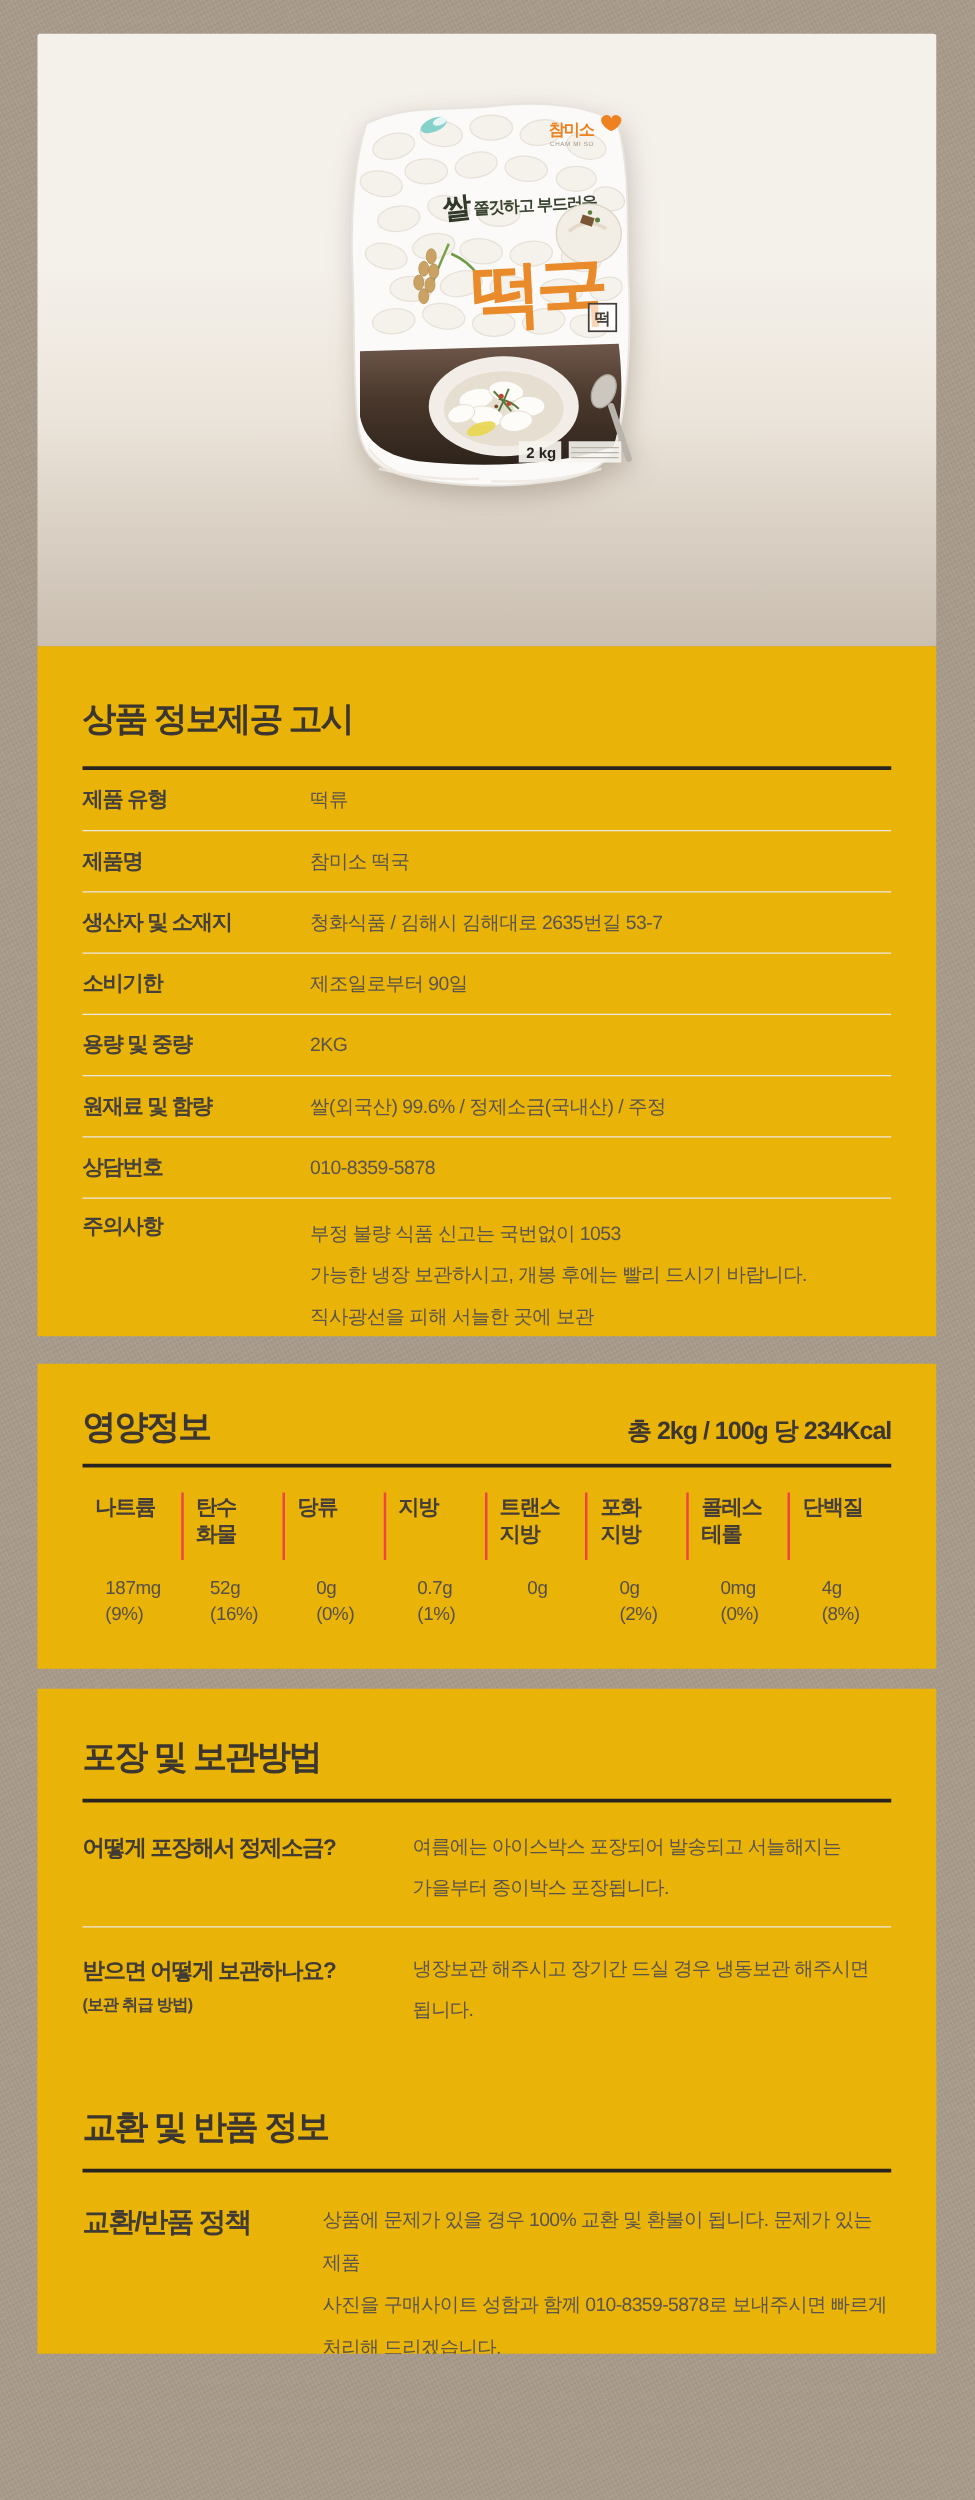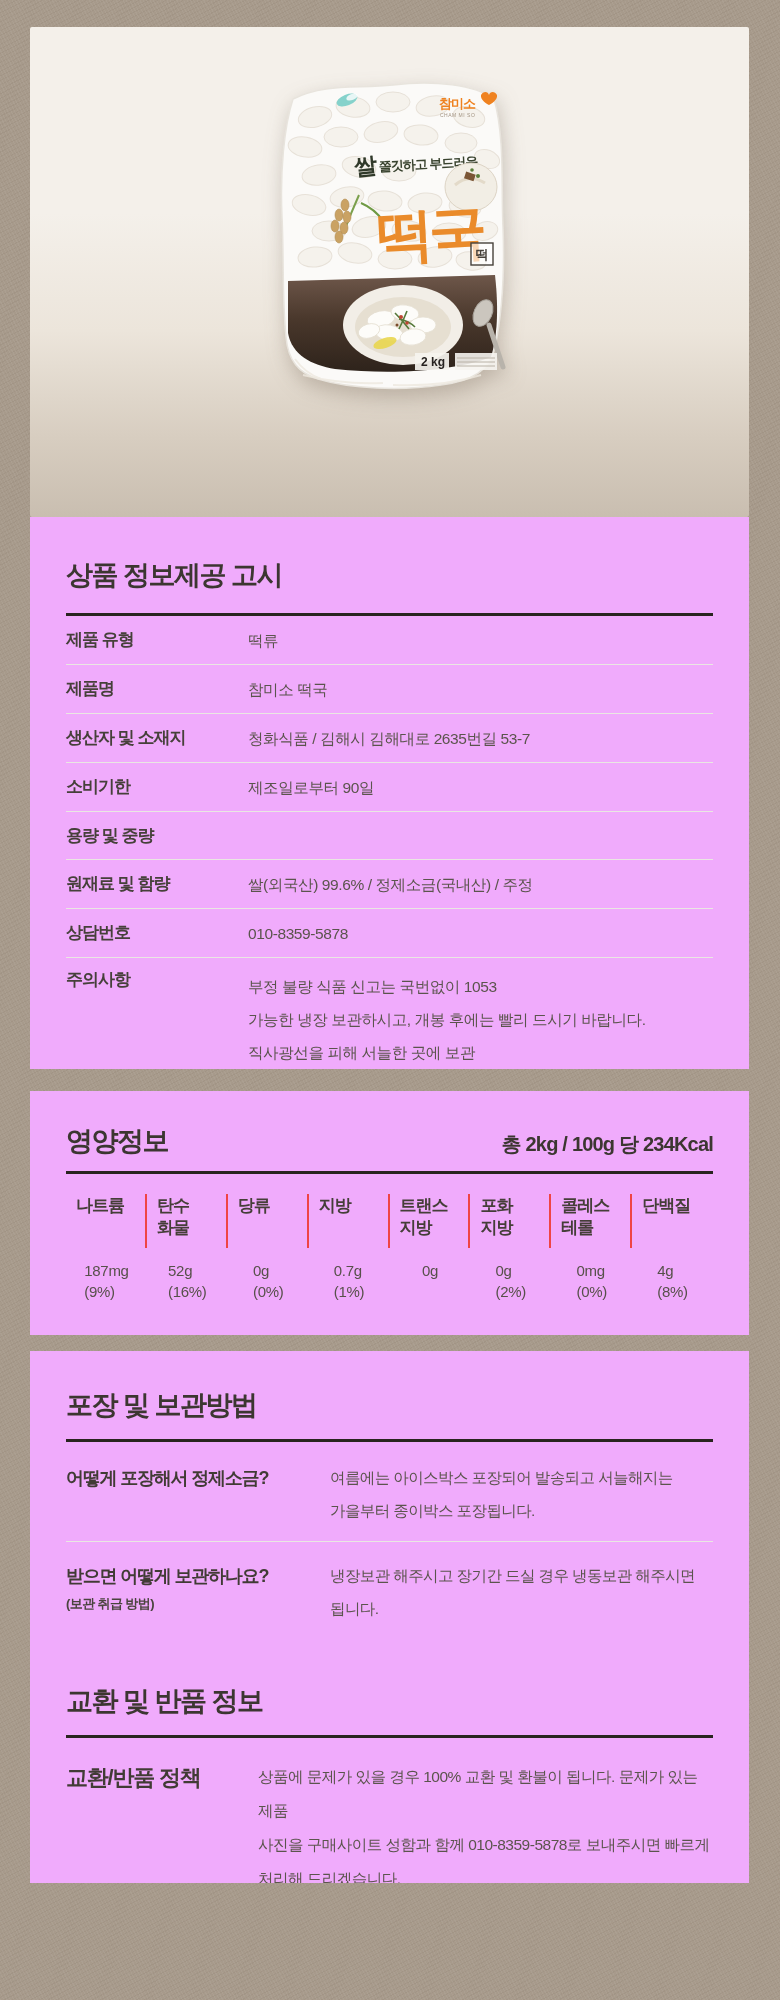--- a/index.html
+++ b/index.html
@@ -18,7 +18,7 @@
       repeating-linear-gradient(-27deg, rgba(60,45,30,.05) 0 1px, rgba(0,0,0,0) 1px 4px);
   }
   .card {
-    position:absolute; left:30px; width:719px; background:#f0abfc;
+    position:absolute; left:30px; width:719px; background:#eab308;
     z-index:1; overflow:hidden;
   }
   .inner { padding-left:36px; padding-right:36px; }

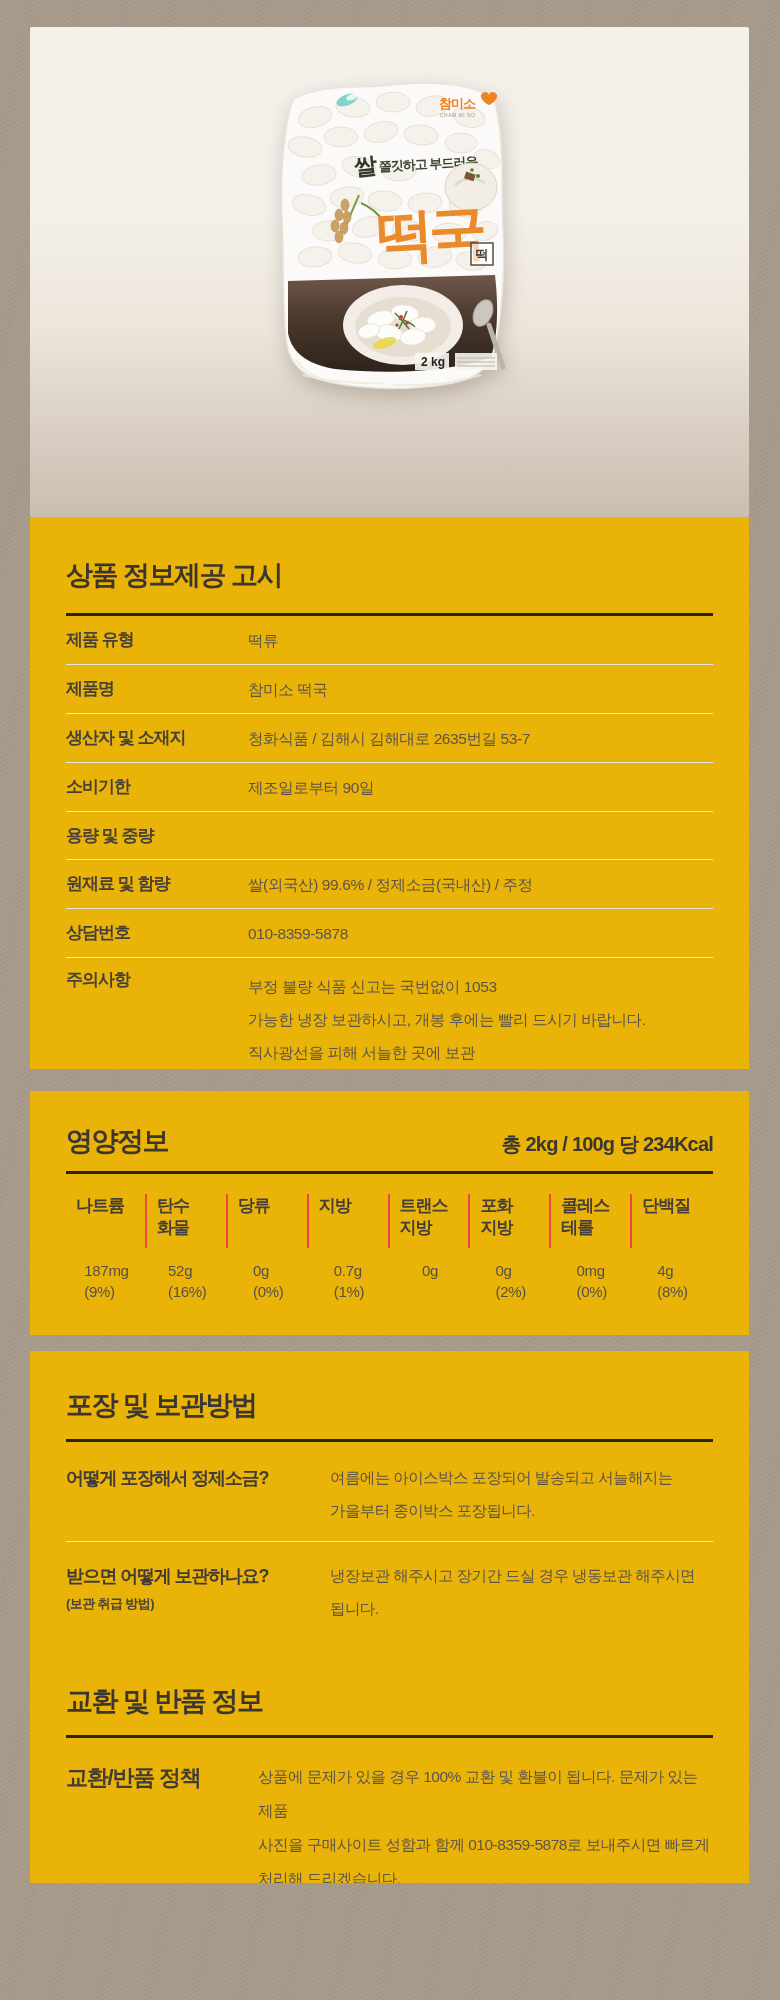--- a/index.html
+++ b/index.html
@@ -232,6 +232,7 @@
   </div>
   <div class="info-row">
     <div class="info-label">용량 및 중량</div>
+    <div class="info-value">2KG</div>
   </div>
   <div class="info-row">
     <div class="info-label">원재료 및 함량</div>

